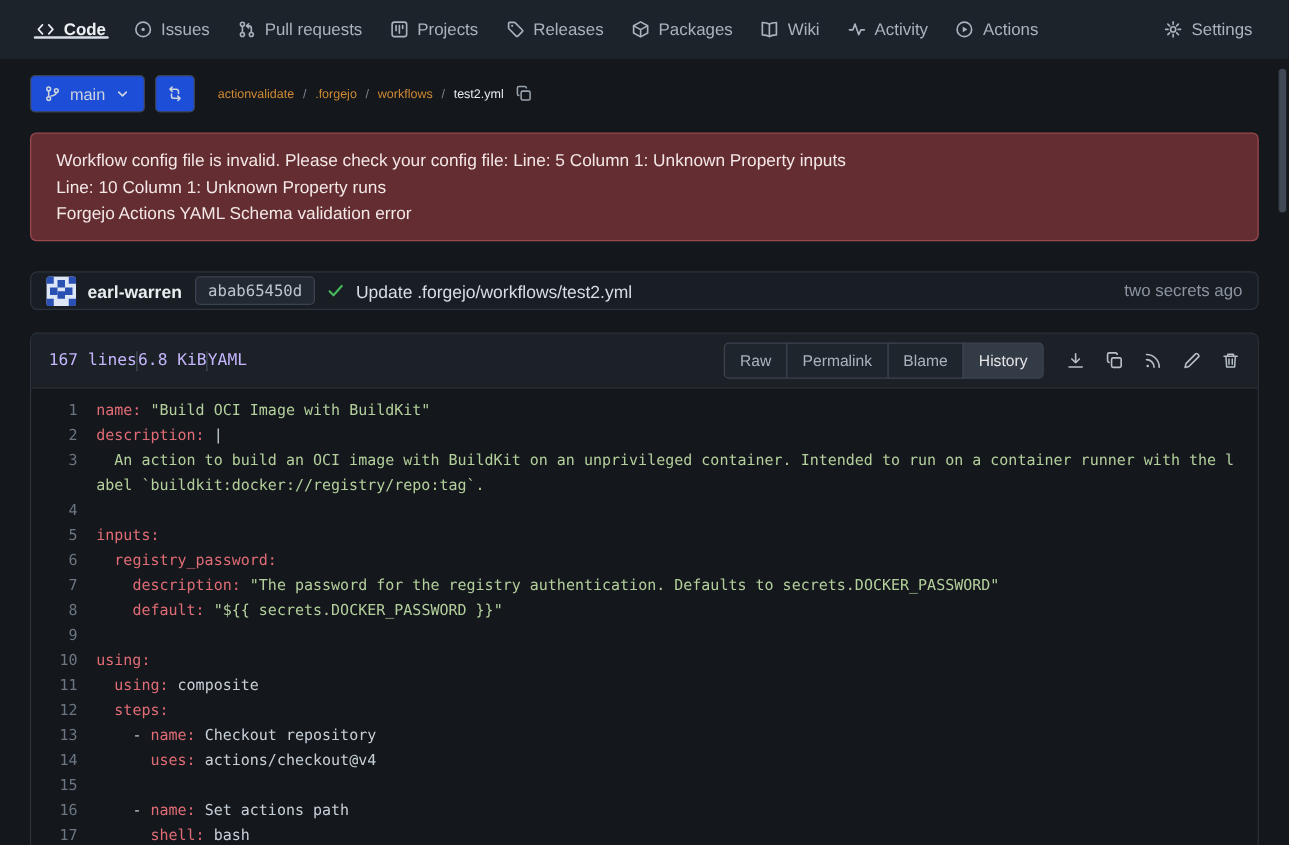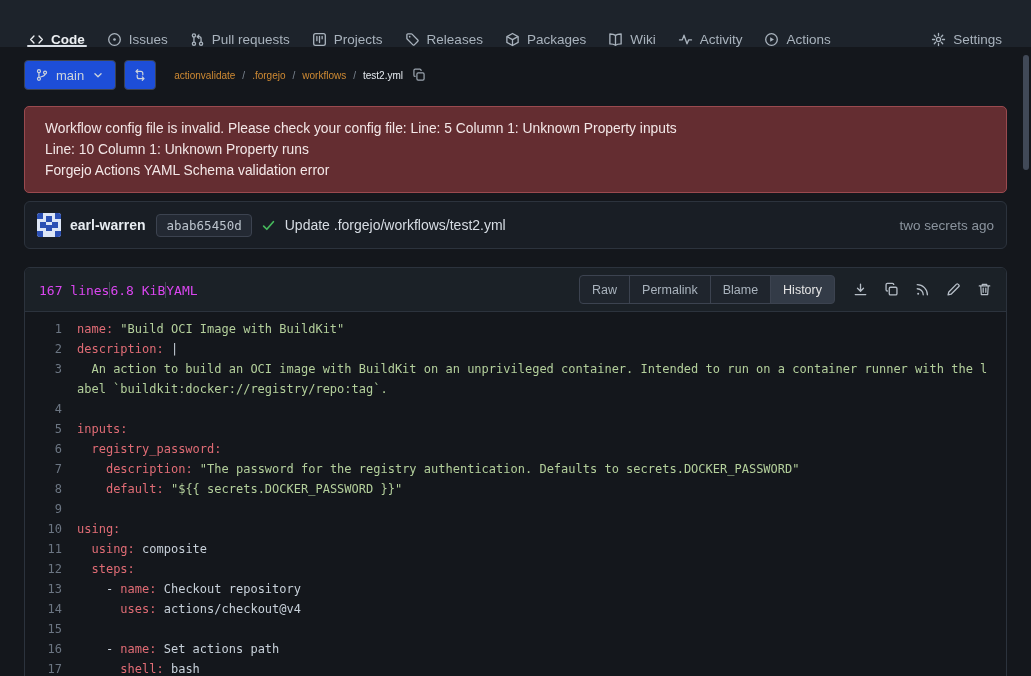--- a/index.html
+++ b/index.html
@@ -9,7 +9,7 @@
 
   
   .topnav{display:flex;align-items:stretch;height:47px;background:#1d232b;padding:0 18px}
-  .nav-left,.nav-right{display:flex;align-items:flex-end}
+  .nav-left,.nav-right{display:flex;align-items:center}
   .nav-right{margin-left:auto}
   .nav-item{display:flex;align-items:center;gap:7px;color:#a9b3bd;padding:0 11px;font-size:13.5px;position:relative}
   .nav-item .i svg{display:block;width:15px;height:15px}

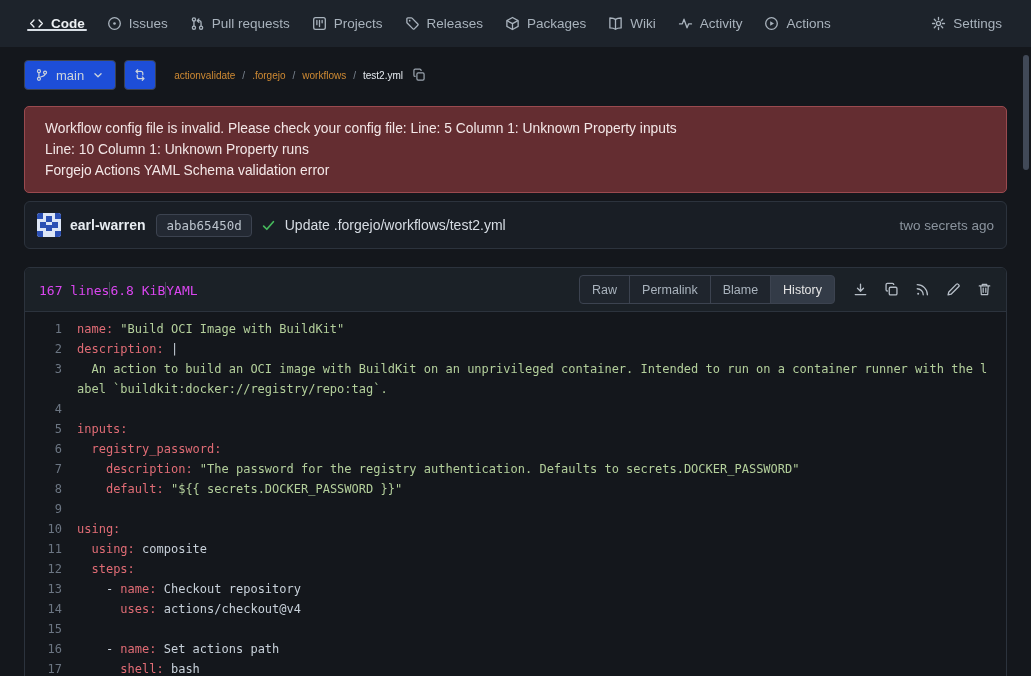--- a/index.html
+++ b/index.html
@@ -37,7 +37,7 @@
   .err-line{line-height:21px}
 
   
-  .commit-box{margin-top:8px;display:flex;align-items:center;gap:9px;height:48px;padding:0 12px;
+  .commit-box{margin-top:24px;display:flex;align-items:center;gap:9px;height:31px;padding:0 12px;
     background:#191e25;border:1px solid #2c333d;border-radius:6px}
   .avatar{width:24px;height:24px;border-radius:3px;overflow:hidden;flex:0 0 24px}
   .avatar svg{display:block;width:24px;height:24px}

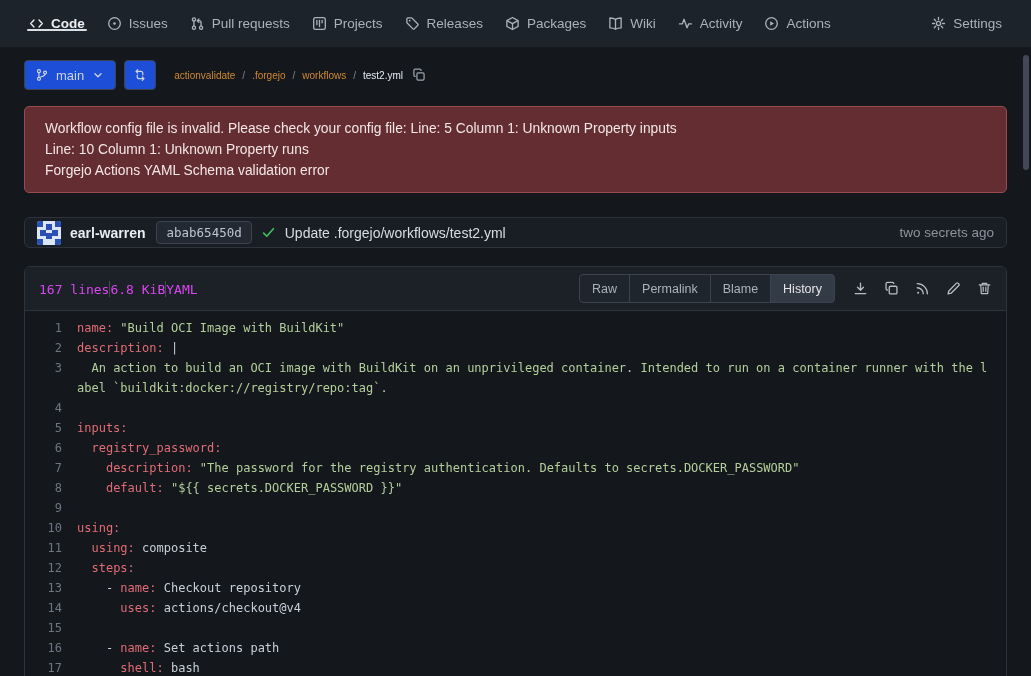--- a/index.html
+++ b/index.html
@@ -52,7 +52,7 @@
   
   .file-box{margin-top:18px;border:1px solid #2c333d;border-radius:6px 6px 0 0;overflow:hidden}
   .file-header{display:flex;align-items:center;height:44px;padding:0 14px;background:#1b2127;border-bottom:1px solid #2c333d}
-  .file-info{display:flex;align-items:flex-end;font-family:"DejaVu Sans Mono",monospace;font-size:13px;color:#d946ef}
+  .file-info{display:flex;align-items:center;font-family:"DejaVu Sans Mono",monospace;font-size:13px;color:#c4b5fd}
   .vsep{width:1px;height:16px;background:#434b57}
   .file-actions{margin-left:auto;display:flex;align-items:center;gap:18px}
   .btn-group{display:flex}

